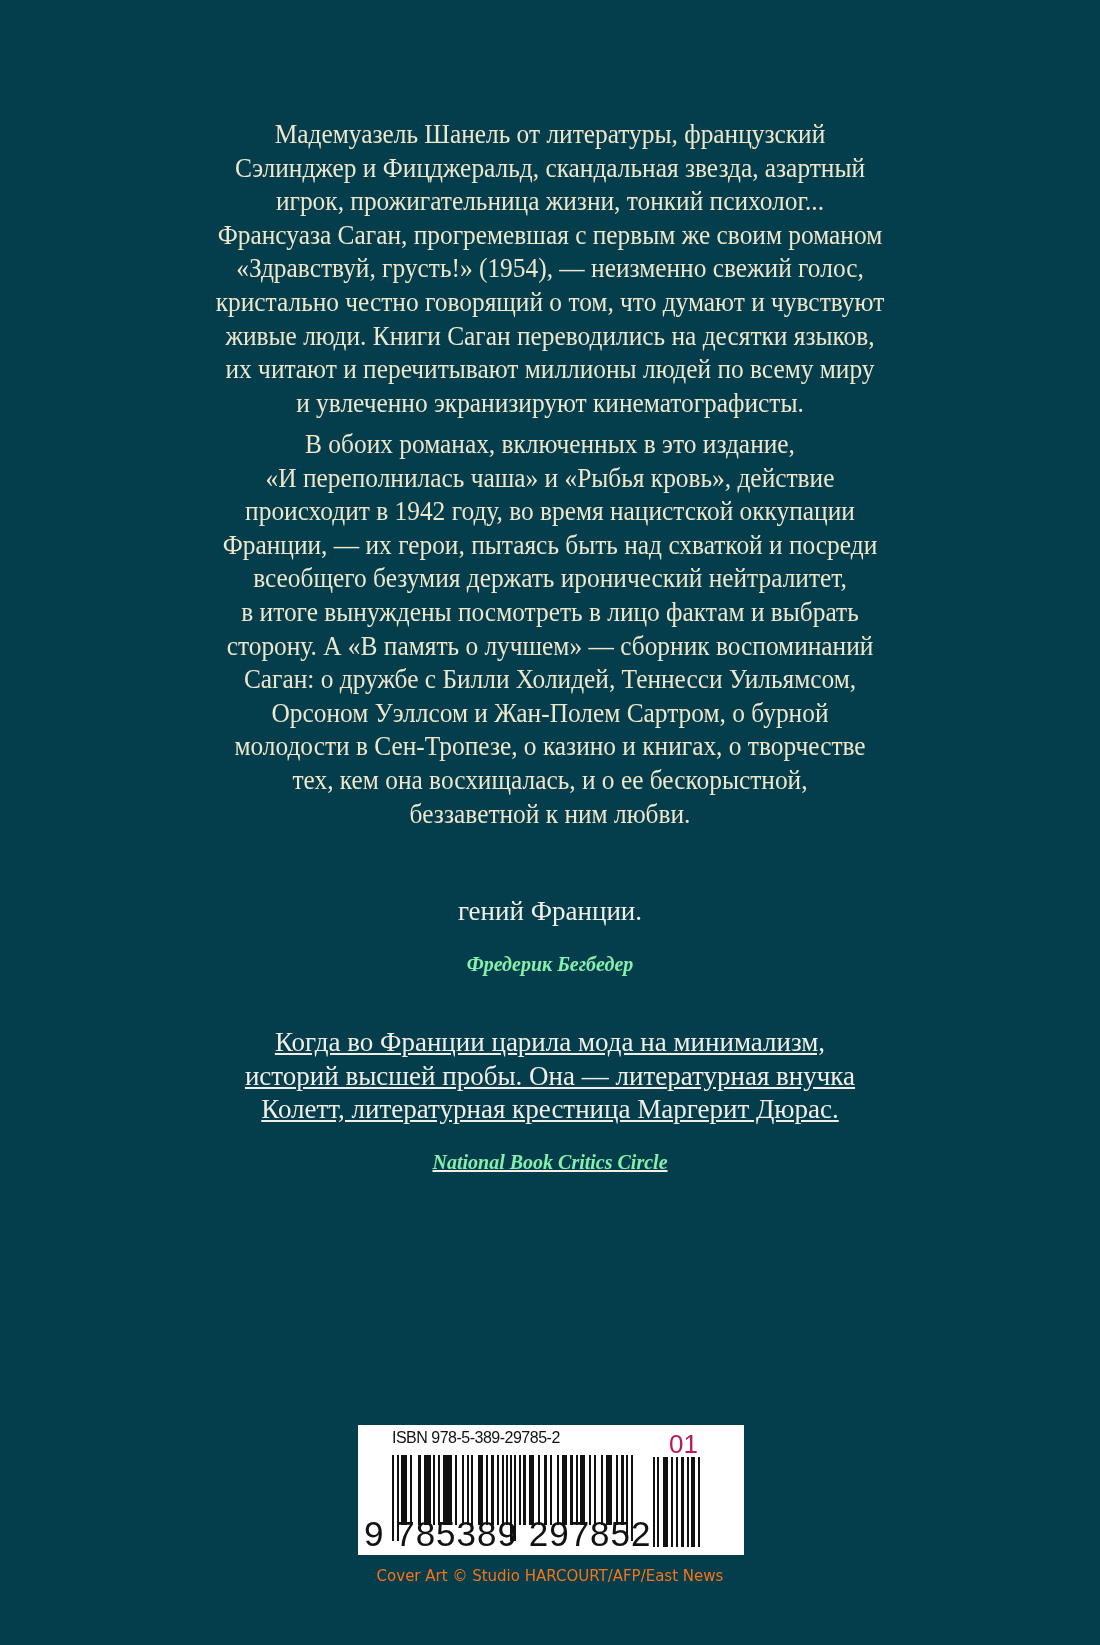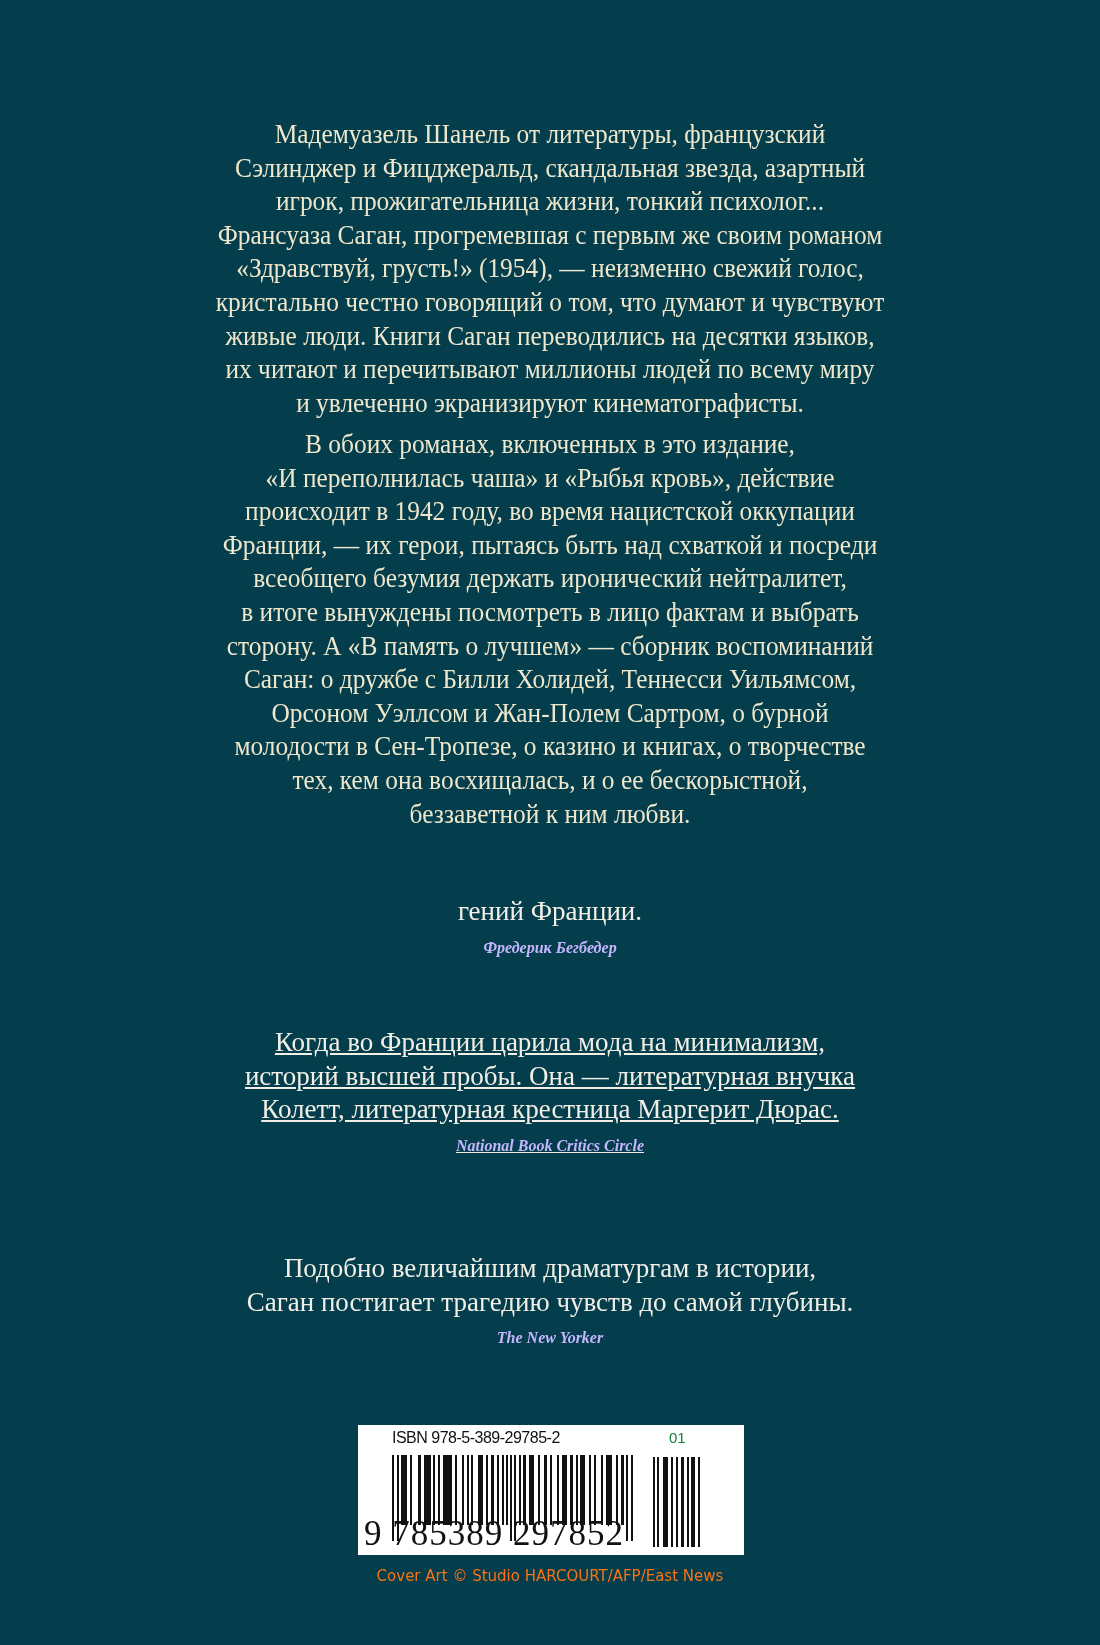--- a/index.html
+++ b/index.html
@@ -30,11 +30,11 @@
     color: #f2efe6;
   }
   .attr {
-    font-size: 16px;
+    font-size: 20px;
     font-style: italic;
     font-weight: bold;
-    color: #c4b5fd;
-    margin-top: 4px;
+    color: #86efac;
+    margin-top: 20px;
     line-height: 30px;
   }
   .barcode {

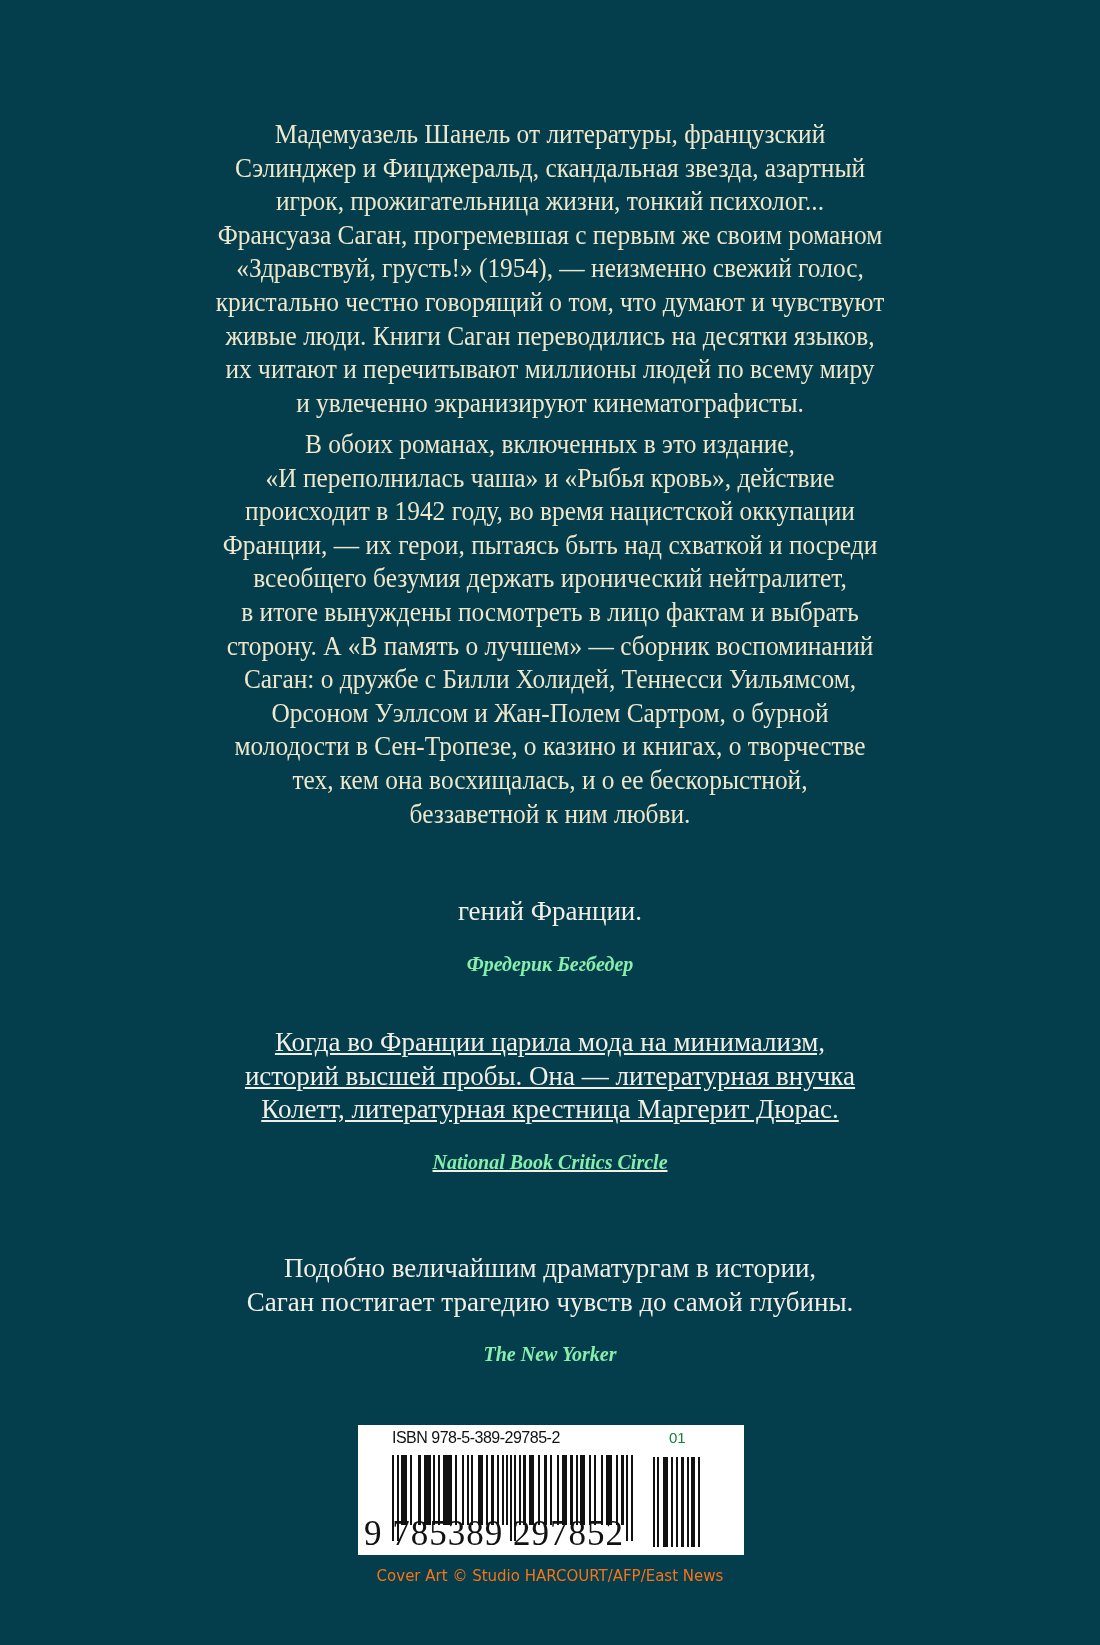--- a/index.html
+++ b/index.html
@@ -111,11 +111,6 @@
     <div class="attr">National Book Critics Circle</div>
   </div>
 
-  <div class="block quote" style="top:1252px;">
-    <span class="line">Подобно величайшим драматургам в истории,</span>
-    <span class="line">Саган постигает трагедию чувств до самой глубины.</span>
-    <div class="attr">The New Yorker</div>
-  </div>
 
   <div class="barcode">
     <svg class="bars" width="386" height="130" viewBox="0 0 386 130">

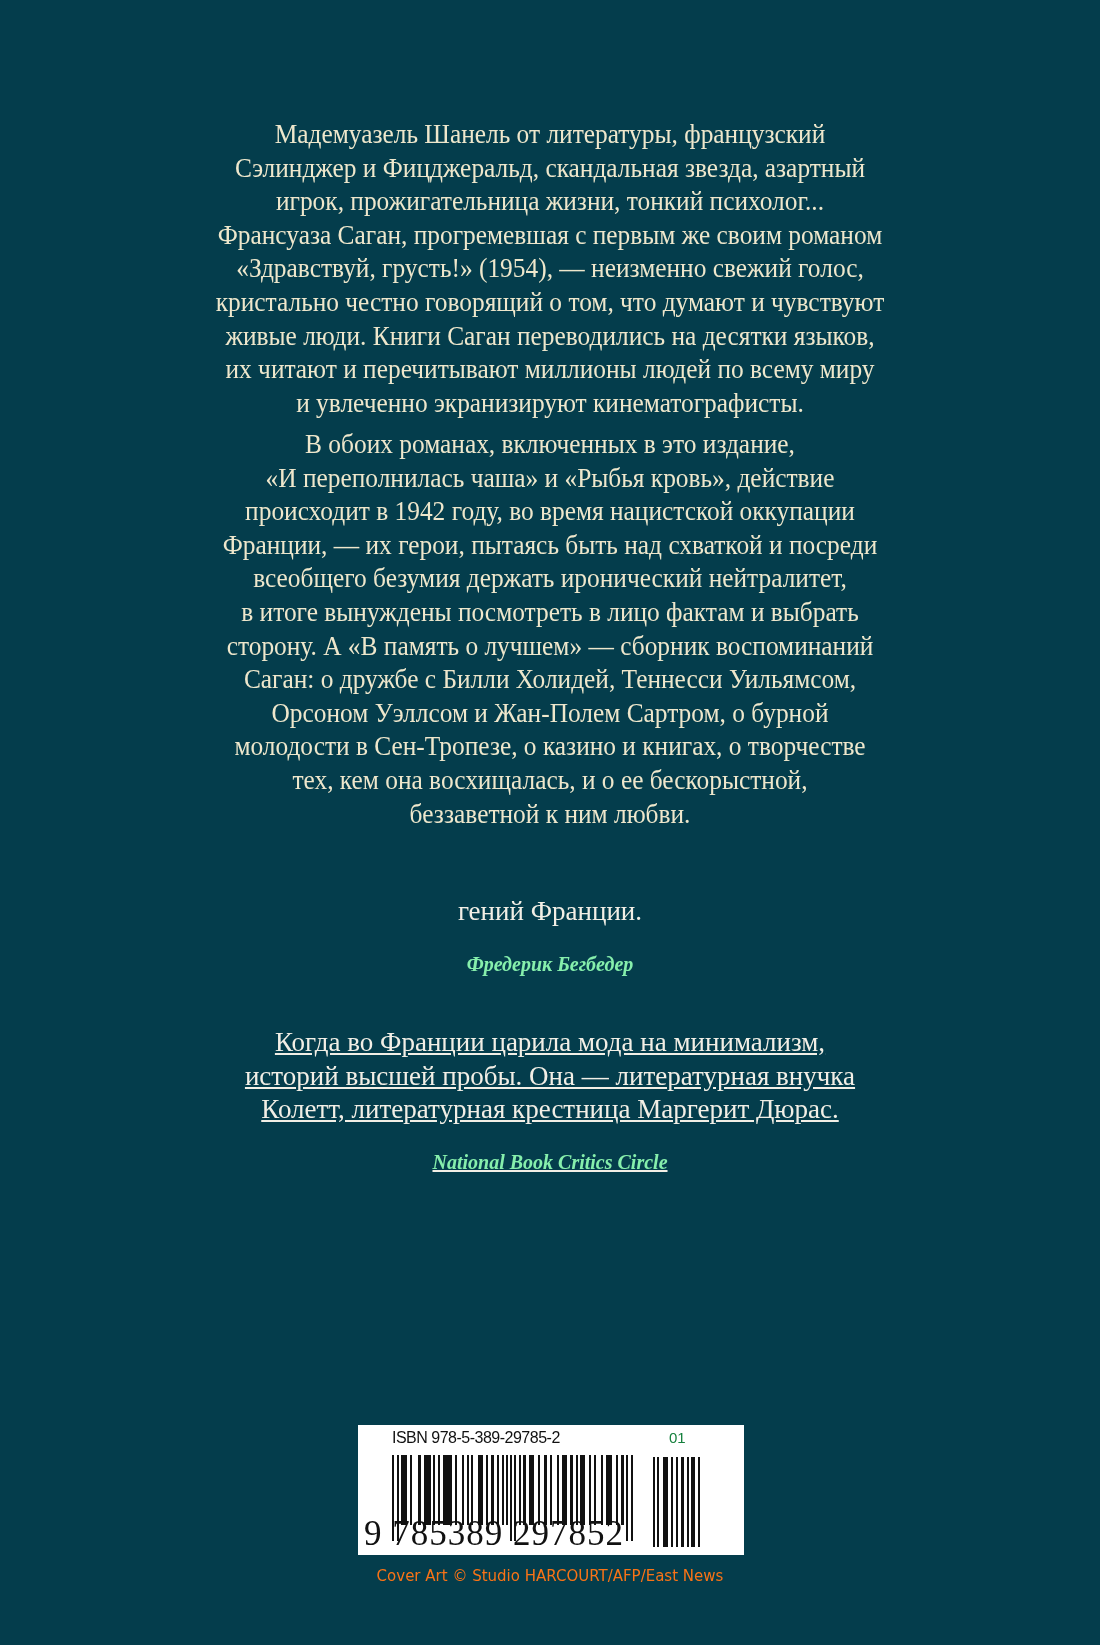--- a/index.html
+++ b/index.html
@@ -51,7 +51,7 @@
   .addon-top {
     position: absolute; left: 311px; top: 4px;
     font-family: "Liberation Sans", sans-serif;
-    font-size: 15px; color: #15803d;
+    font-size: 26px; color: #be185d;
   }
   .isbn-bottom {
     position: absolute; left: 6px; top: 89px;

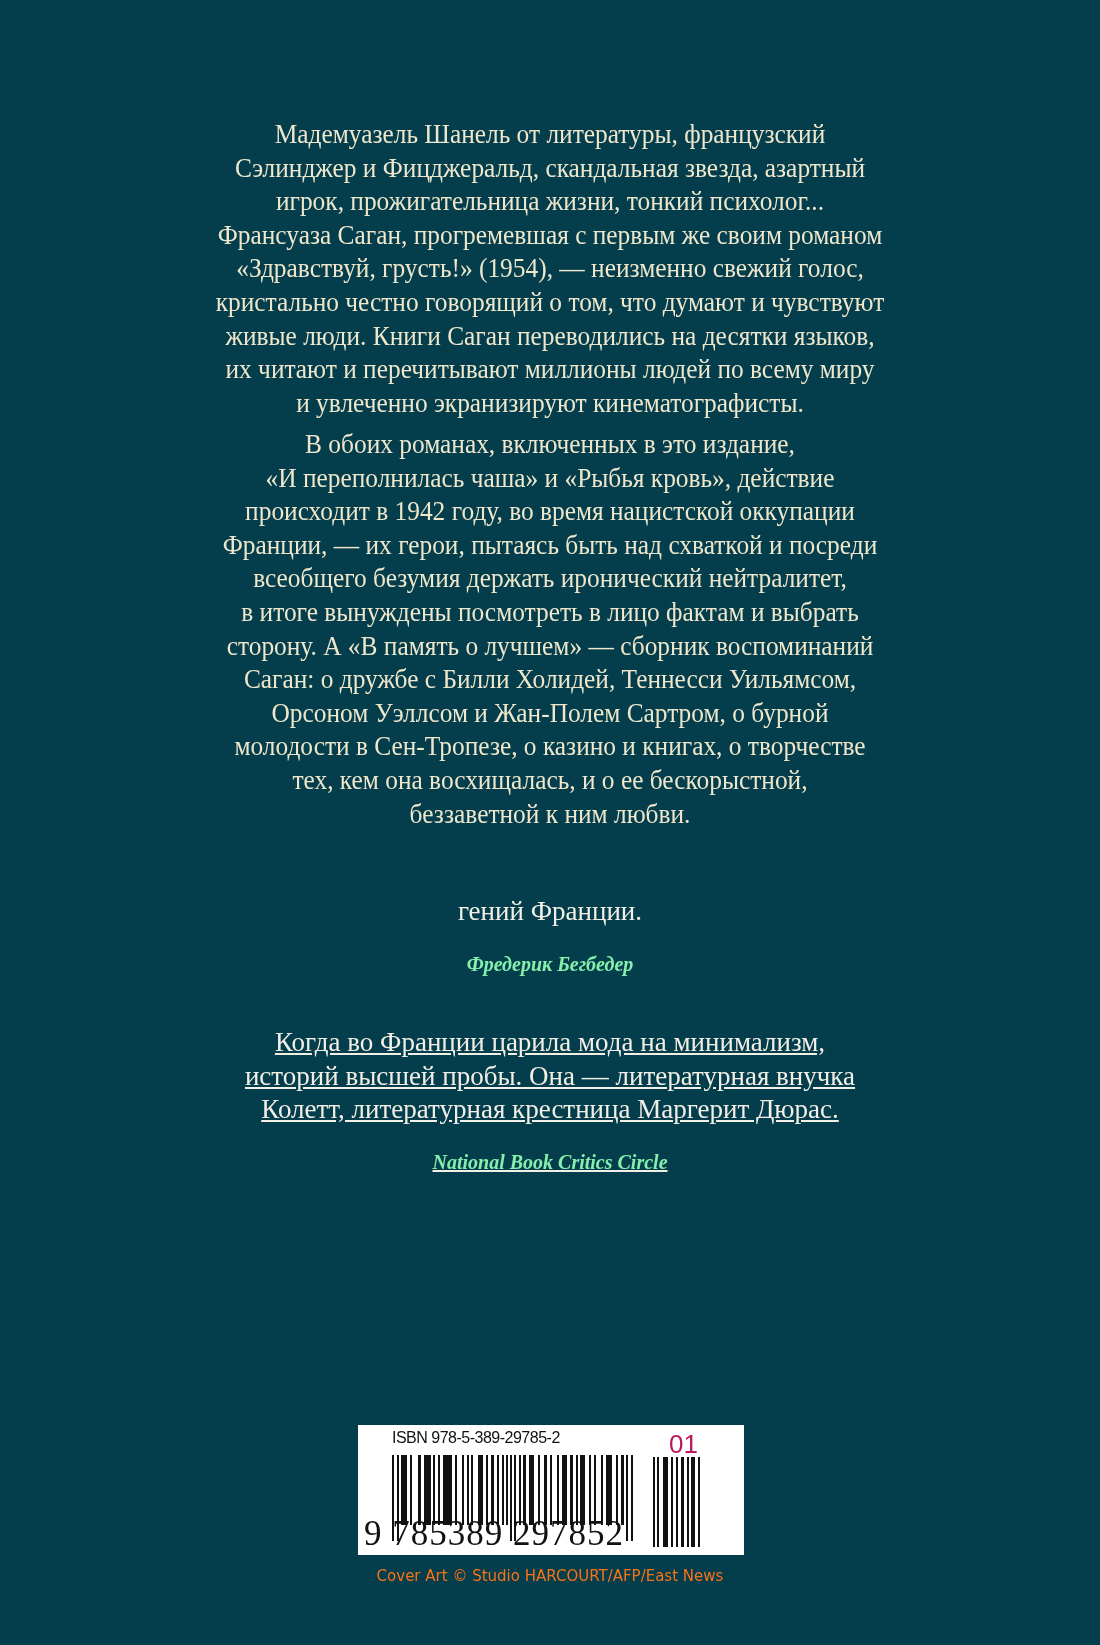--- a/index.html
+++ b/index.html
@@ -55,7 +55,7 @@
   }
   .isbn-bottom {
     position: absolute; left: 6px; top: 89px;
-    font-family: Liberation Serif, serif;
+    font-family: Liberation Sans, sans-serif;
     font-size: 35px; color: #111; letter-spacing: 1px;
     background: transparent;
   }

